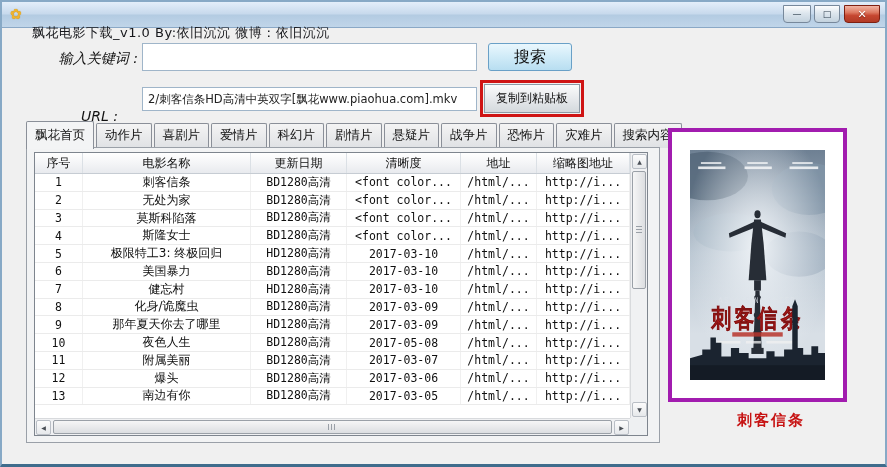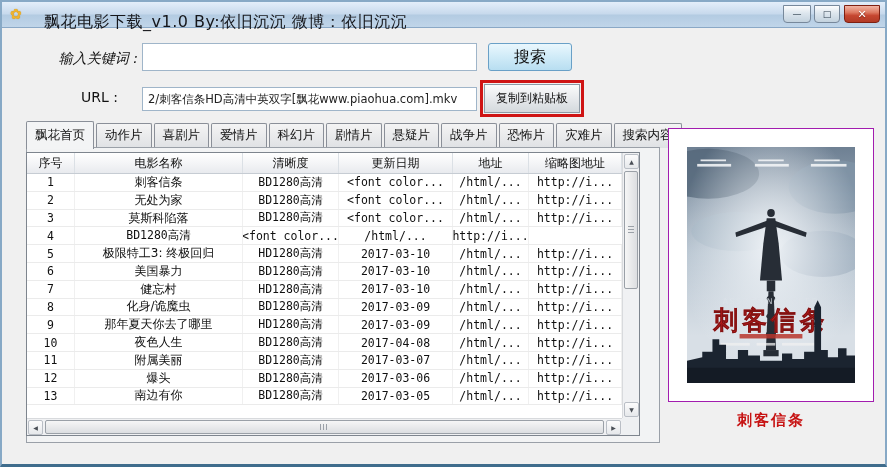--- a/index.html
+++ b/index.html
@@ -21,7 +21,7 @@
   }
   .app-icon{ position:absolute; left:8px; top:4px; font-size:14px; line-height:16px; color:#f0b32e;
              text-shadow:0 0 1px #b07c00; }
-  .title-text{ position:absolute; left:30px; top:10px; font-size:16px; color:#15161a; letter-spacing:.5px;margin-left:12px; }
+  .title-text{ position:absolute; left:30px; top:22px; font-size:13px; color:#15161a; letter-spacing:.5px; }
   .win-btn{
     position:absolute; top:3px; height:18px;
     border:1px solid #77889b; border-radius:0 0 4px 4px;

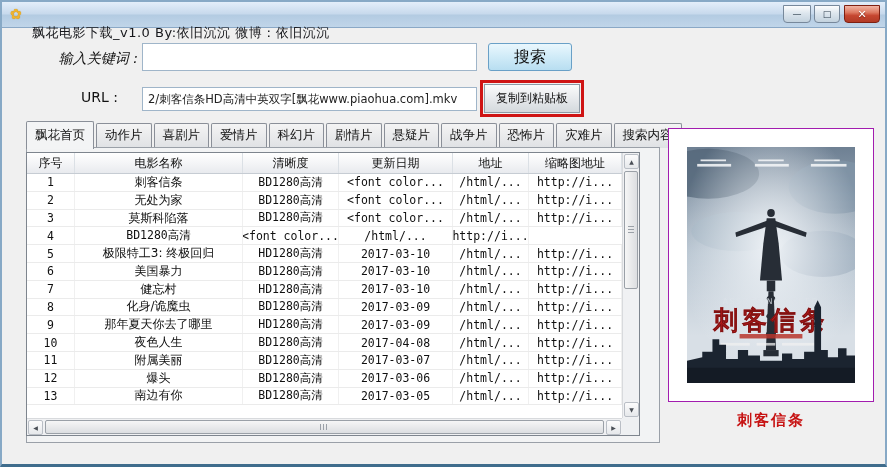--- a/index.html
+++ b/index.html
@@ -41,7 +41,7 @@
   
   .frm-label{ position:absolute; font-size:14px; color:#111; }
   .lbl-keyword{ left:30px; top:48px; width:106px; text-align:right;font-style:italic; }
-  .lbl-url{ left:30px; top:87px; width:86px; text-align:right; }
+  .lbl-url{ left:30px; top:106px; width:86px; text-align:right;font-style:italic; }
   .txt{
     position:absolute; background:#fff; border:1px solid #9fb5c9;
     font-size:12px; padding:9px 5px; color:#222;

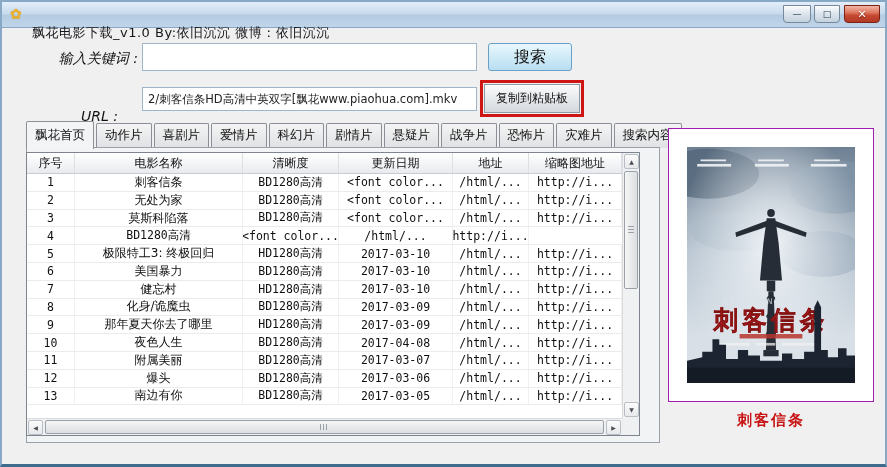--- a/index.html
+++ b/index.html
@@ -86,7 +86,7 @@
 
   
   .listview{
-    position:absolute; left:24px; top:150px; width:614px; height:284px;
+    position:absolute; left:32px; top:150px; width:614px; height:284px;
     border:1px solid #7e858e; background:#fff;
   }
   .lv-header{

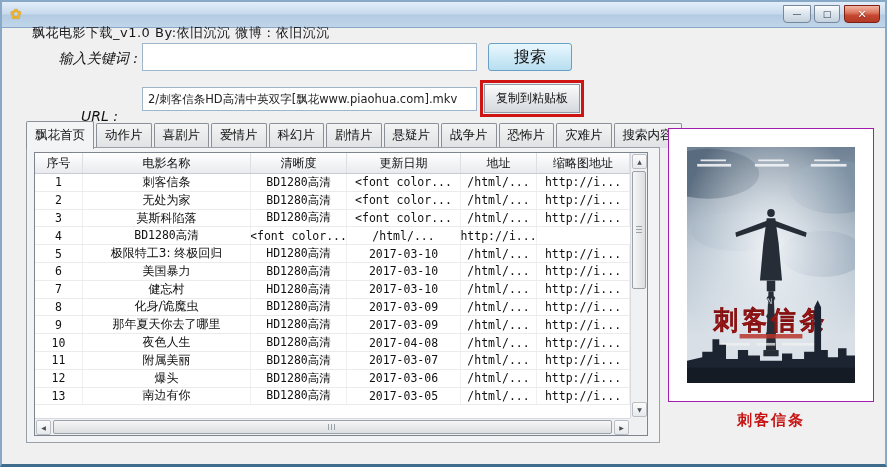--- a/index.html
+++ b/index.html
@@ -201,8 +201,8 @@
     <div class="lv-header">
         <div class="th">序号</div>
         <div class="th">电影名称</div>
+        <div class="th">更新日期</div>
         <div class="th">清晰度</div>
-        <div class="th">更新日期</div>
         <div class="th">地址</div>
         <div class="th">缩略图地址</div>
       </div>

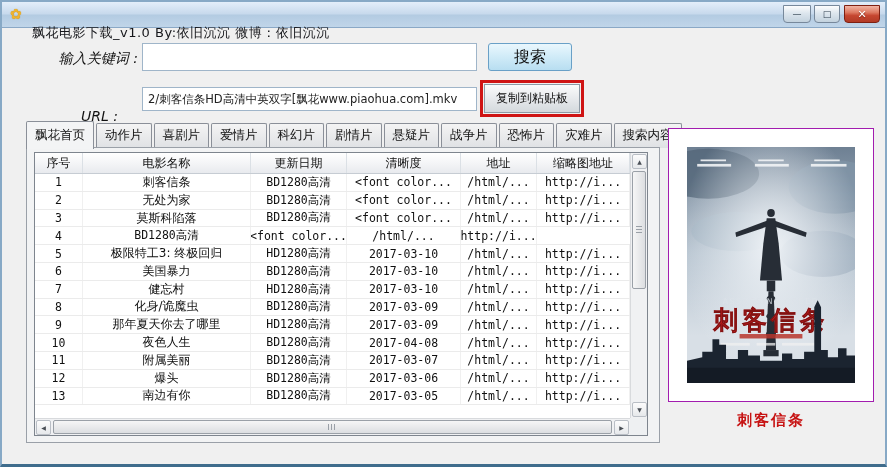--- a/index.html
+++ b/index.html
@@ -233,6 +233,7 @@
         </div>
         <div class="tr">
           <div class="td">4</div>
+          <div class="td cjk">斯隆女士</div>
           <div class="td">BD1280高清</div>
           <div class="td">&lt;font color...</div>
           <div class="td">/html/...</div>

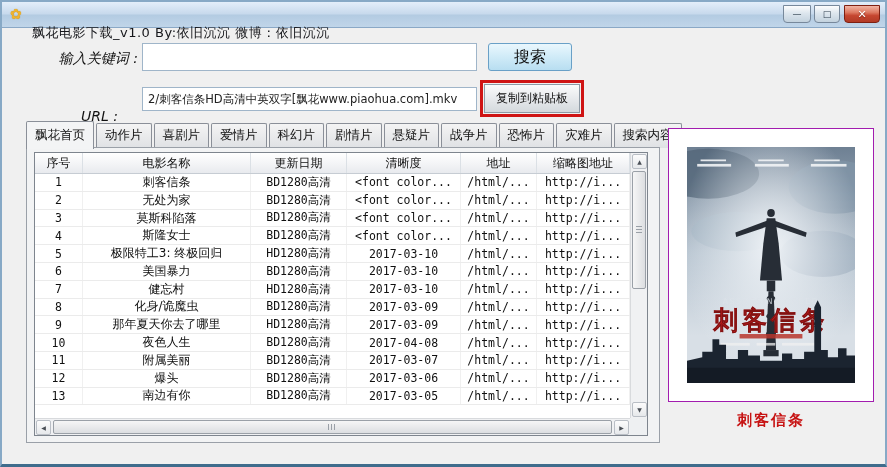--- a/index.html
+++ b/index.html
@@ -144,8 +144,8 @@
 
   
   .poster-frame{
-    position:absolute; left:666px; top:126px; width:206px; height:274px;
-    background:#fff; border:1px solid #a21caf; padding:18px;
+    position:absolute; left:666px; top:126px; width:179px; height:274px;
+    background:#fff; border:4px solid #a21caf; padding:18px;
   }
   .poster-frame svg{ display:block; width:100%; height:100%; }
   .poster-caption{

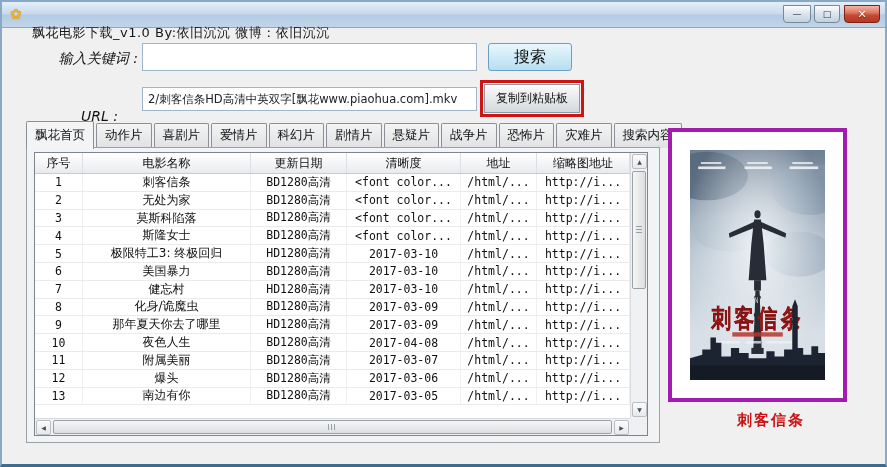--- a/index.html
+++ b/index.html
@@ -283,7 +283,7 @@
           <div class="td">10</div>
           <div class="td cjk">夜色人生</div>
           <div class="td">BD1280高清</div>
-          <div class="td">2017-04-08</div>
+          <div class="td">2017-05-08</div>
           <div class="td">/html/...</div>
           <div class="td">http://i...</div>
         </div>

